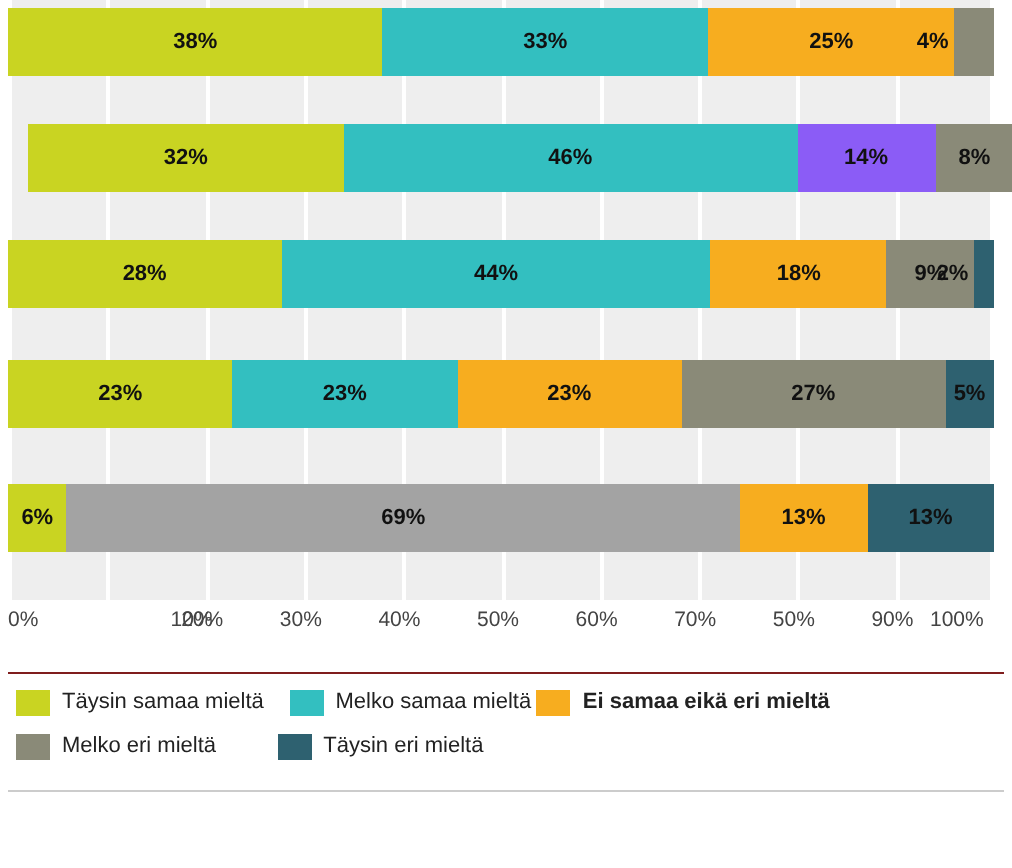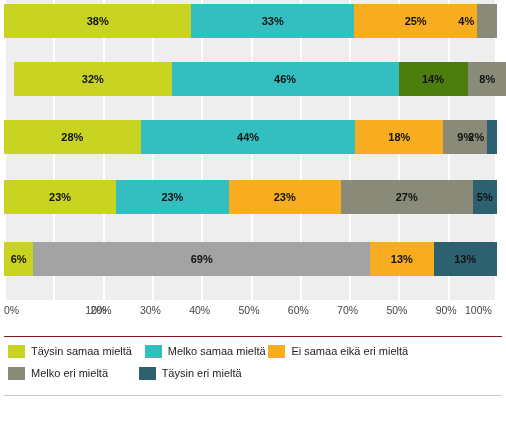--- a/index.html
+++ b/index.html
@@ -183,7 +183,7 @@
           <div class="segment" style="background: rgb(51, 191, 192); width: 46%;">
             <span class="seg-label">46%</span>
           </div>
-          <div class="segment" style="background: #4d7c0f; width: 14%;">
+          <div class="segment" style="background: #8b5cf6; width: 14%;">
             <span class="seg-label">14%</span>
           </div>
           <div class="segment" style="background: rgb(138, 138, 120); width: 8%;">

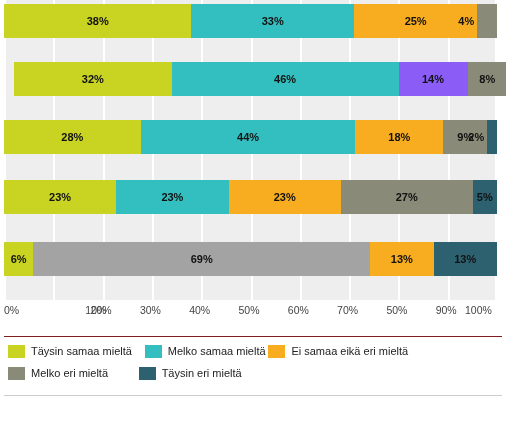--- a/index.html
+++ b/index.html
@@ -265,7 +265,7 @@
           <span class="legend-swatch" style="background: rgb(51, 191, 192);"></span>
           <span class="legend-text">Melko samaa mieltä</span>
         </div>
-        <div class="legend-item" style="margin-left: 2.8px;">
+        <div class="legend-item" style="margin-left: 2.8px; font-weight: bold;">
           <span class="legend-swatch" style="background: rgb(247, 173, 31);"></span>
           <span class="legend-text">Ei samaa eikä eri mieltä</span>
         </div>

